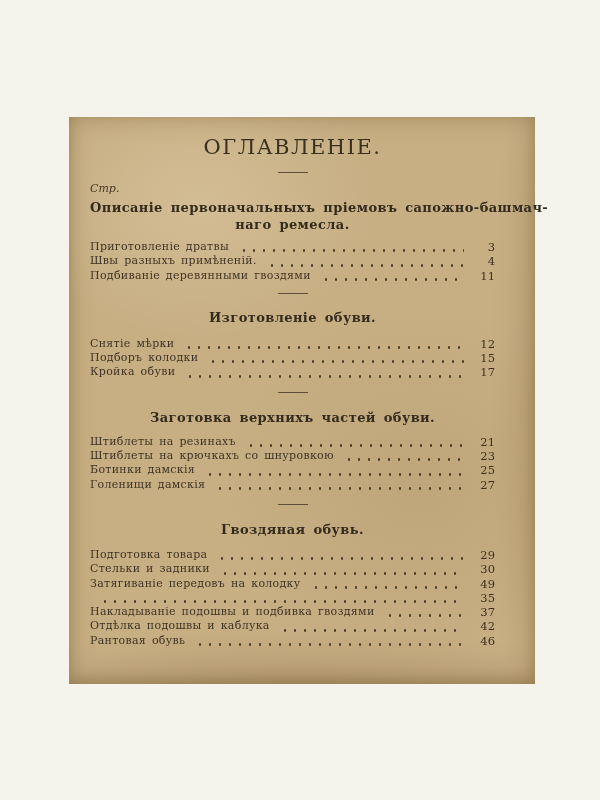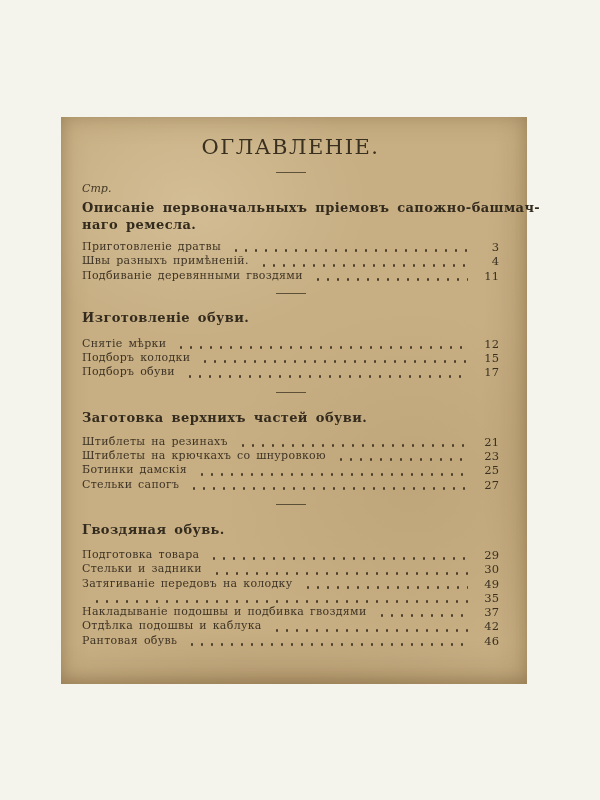--- a/index.html
+++ b/index.html
@@ -18,12 +18,12 @@
   }
   .scan-page {
     position: absolute;
-    left: 61px;
+    left: 69px;
     top: 117px;
     width: 466px;
     height: 567px;
     box-sizing: border-box;
-    padding: 17px 28px 0 21px;
+    padding: 17px 40px 0 21px;
     background-color: #c7ae83;
     background-image:
       radial-gradient(ellipse 55% 35% at 28% 15%, rgba(255,243,212,0.22), rgba(255,243,212,0) 70%),

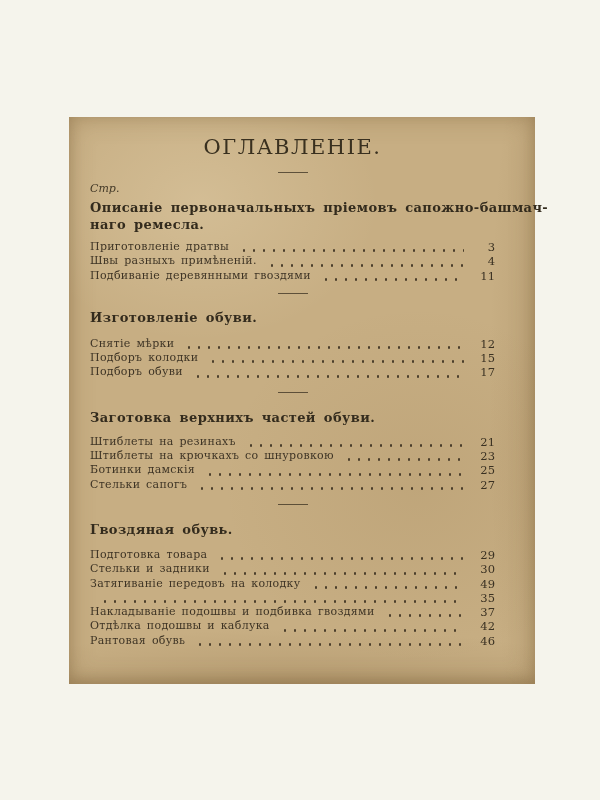--- a/index.html
+++ b/index.html
@@ -62,6 +62,7 @@
   }
   .section-heading {
     margin: 0;
+    text-align: center;
     font-size: 13px;
     font-weight: bold;
     letter-spacing: 0.4px;

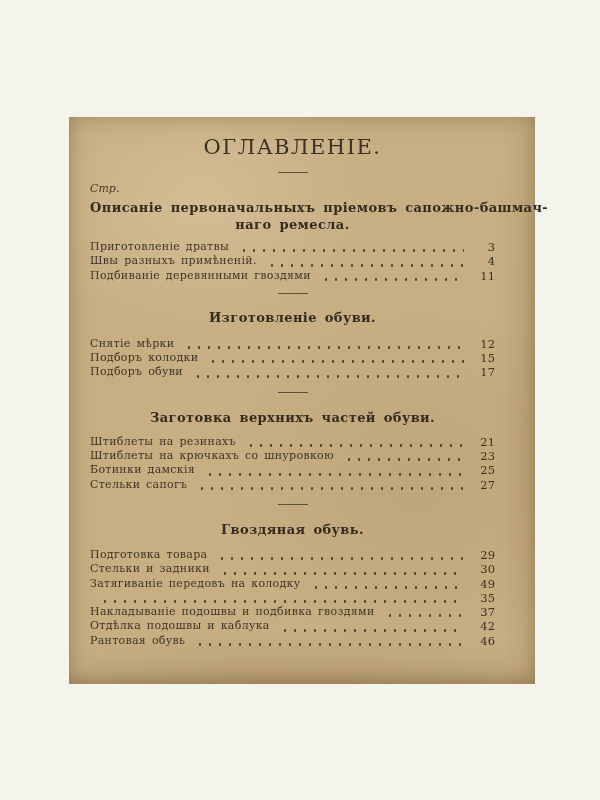--- a/index.html
+++ b/index.html
@@ -158,7 +158,7 @@
           <span class="num">15</span>
         </div>
         <div class="toc-row">
-          <span class="label">Подборъ обуви</span>
+          <span class="label">Кройка обуви</span>
           <span class="leader"></span>
           <span class="num">17</span>
         </div>

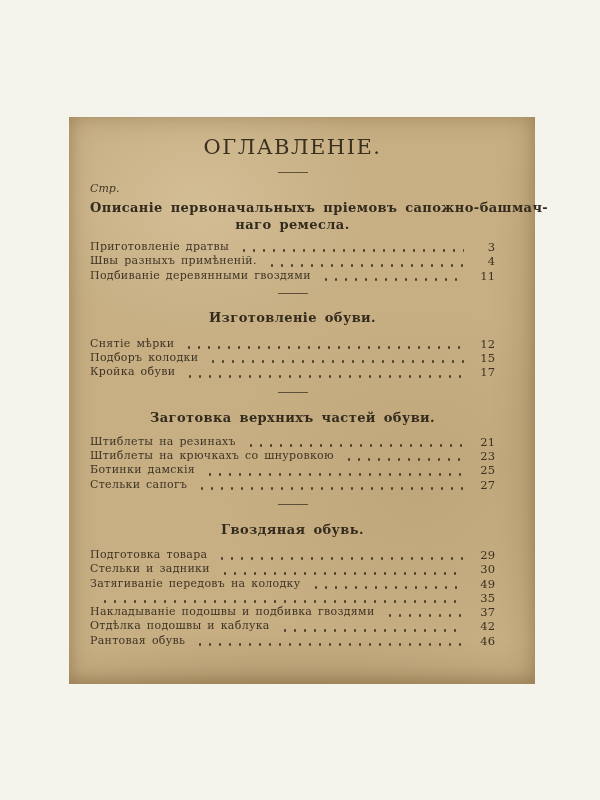--- a/index.html
+++ b/index.html
@@ -188,7 +188,7 @@
           <span class="num">25</span>
         </div>
         <div class="toc-row">
-          <span class="label">Стельки сапогъ</span>
+          <span class="label">Голенищи дамскія</span>
           <span class="leader"></span>
           <span class="num">27</span>
         </div>

